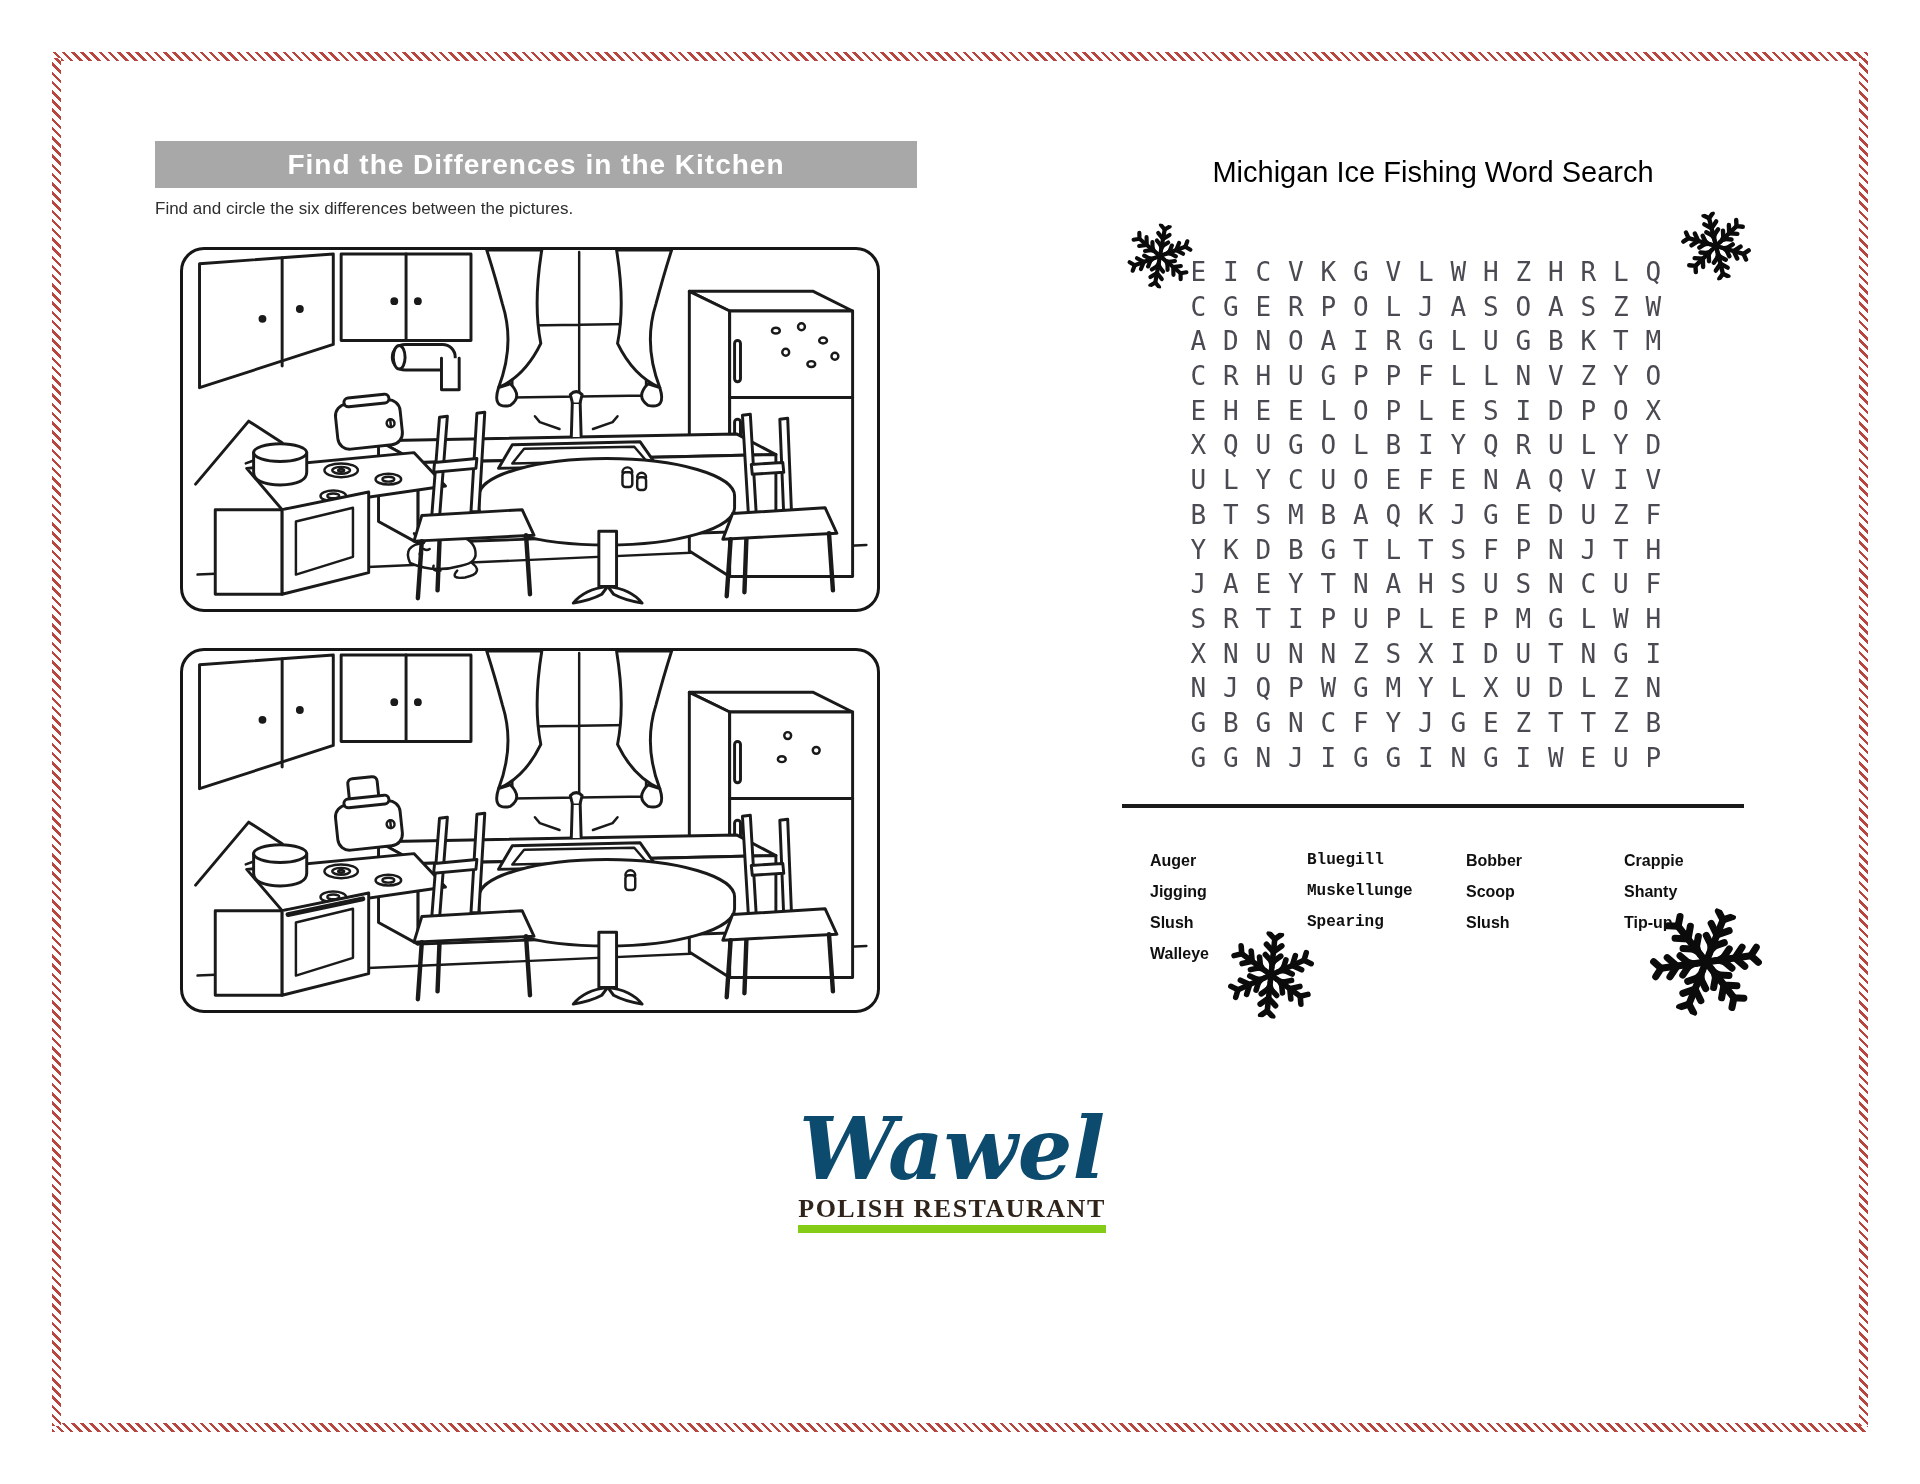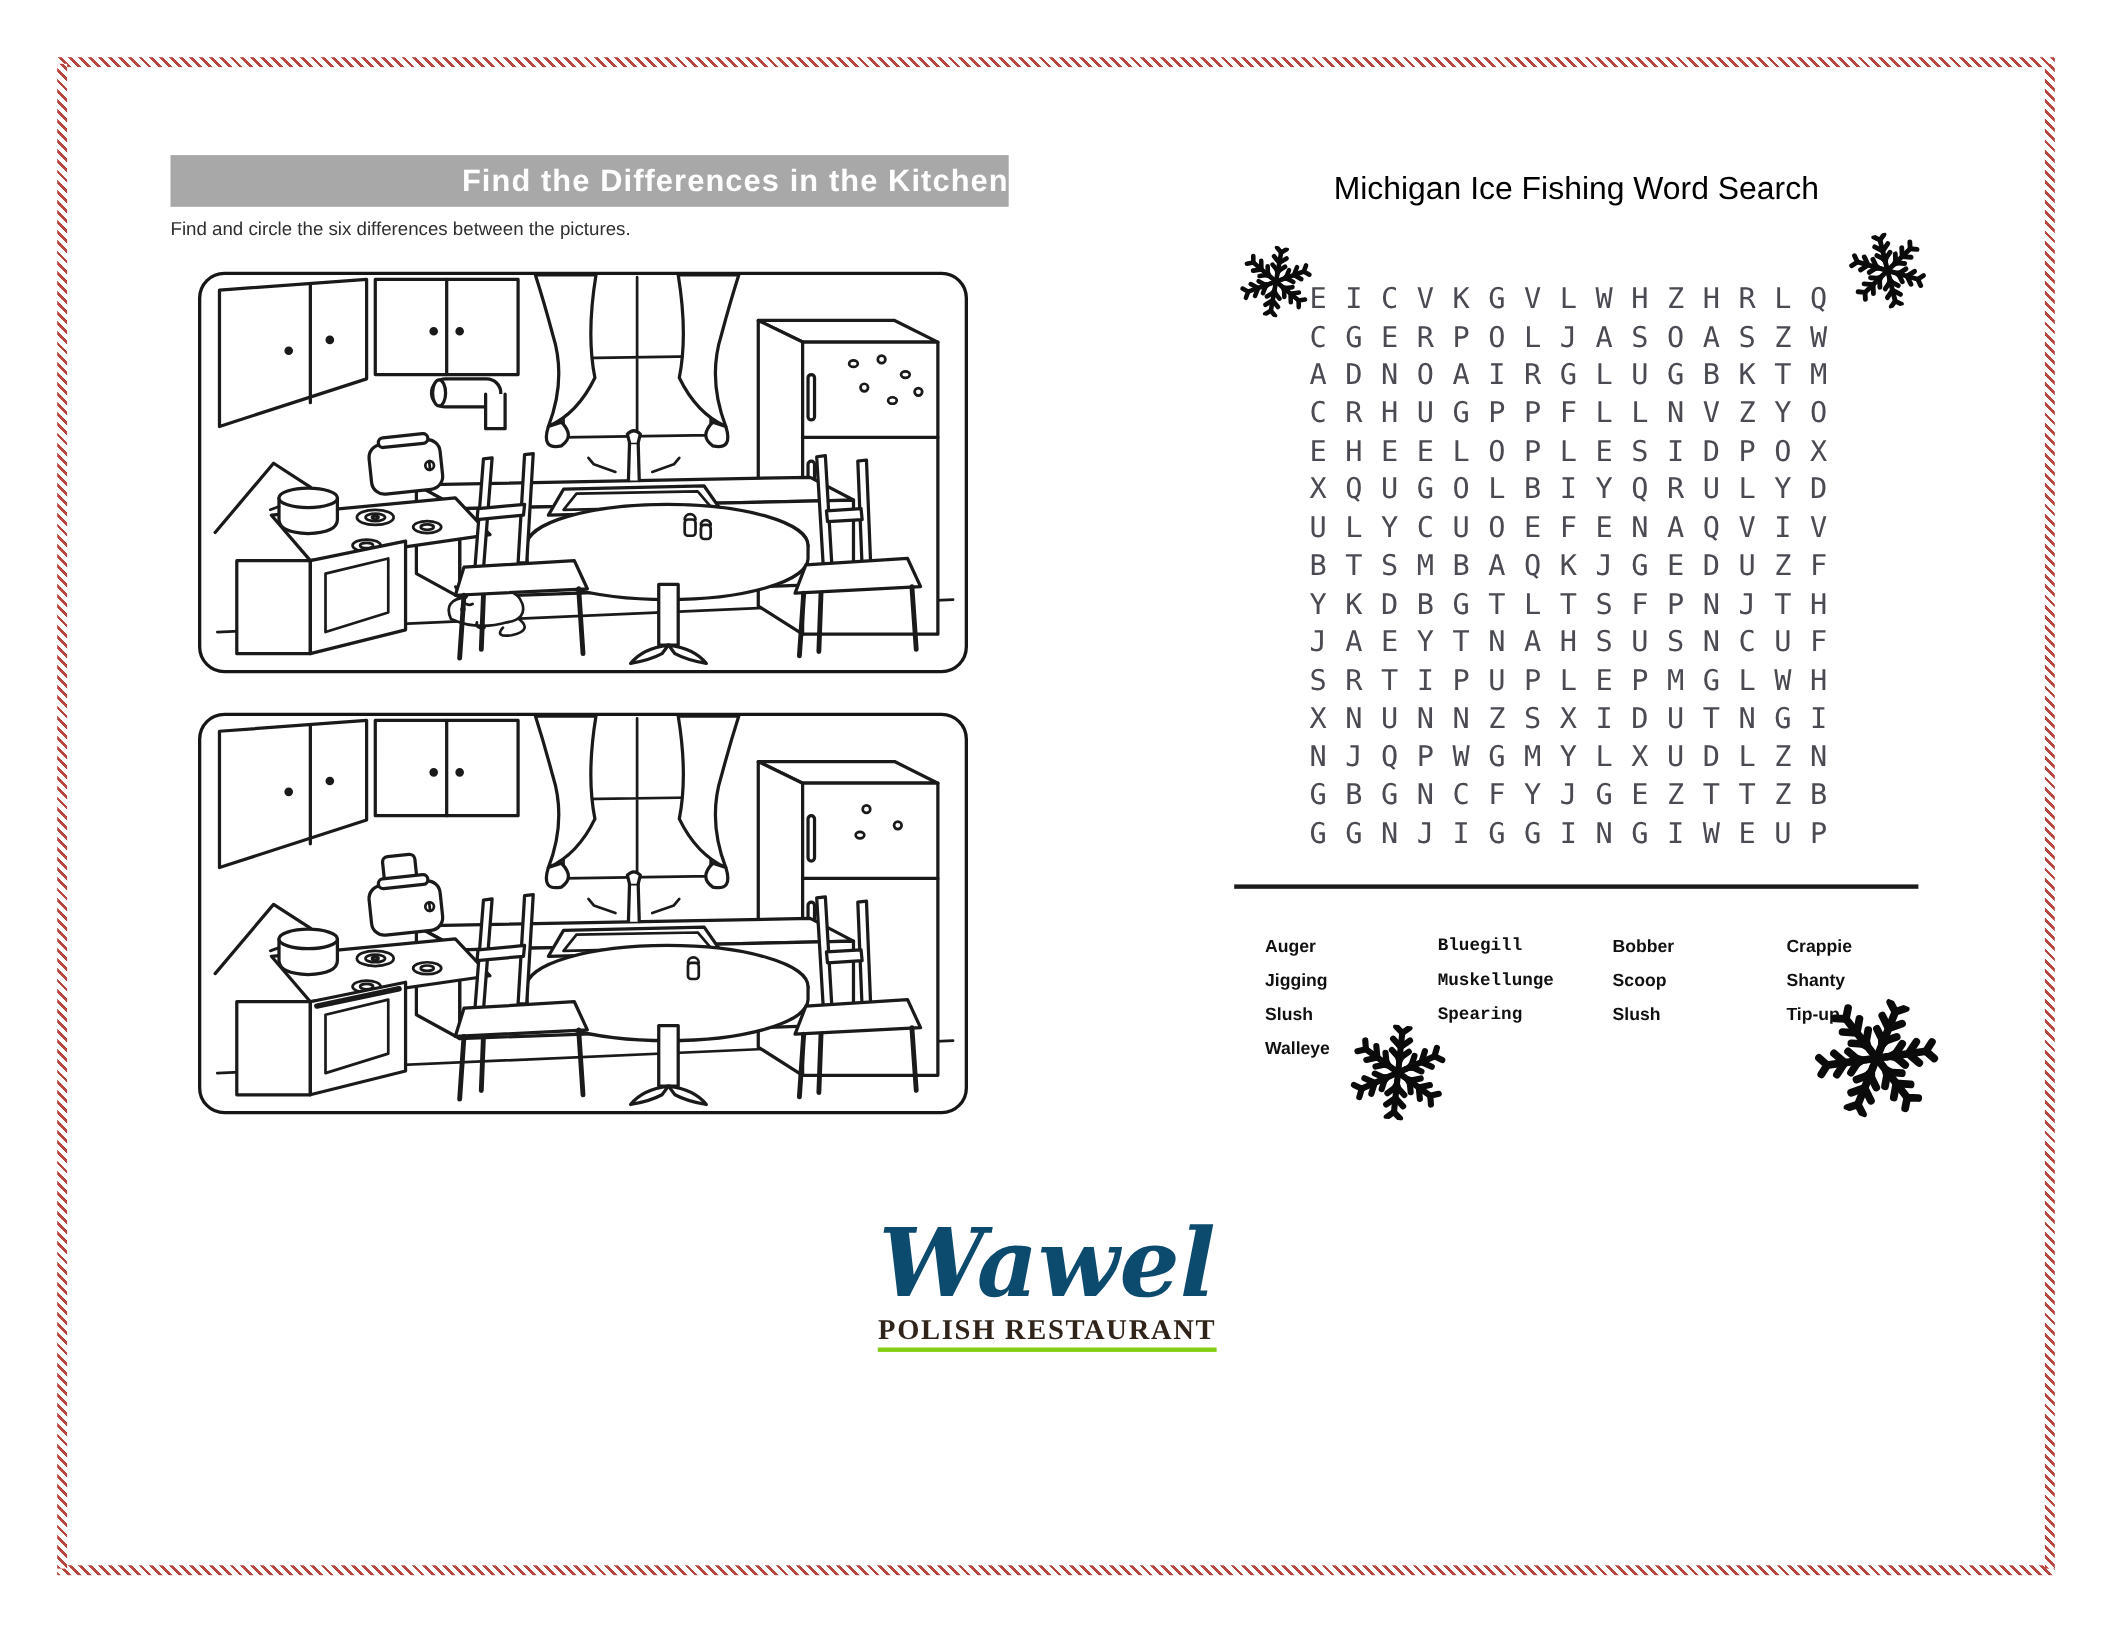--- a/index.html
+++ b/index.html
@@ -16,7 +16,7 @@
 
   
   .banner { position:absolute; left:155px; top:141px; width:762px; height:47px;
-            background:#a8a8a8; color:#ffffff; text-align:right; line-height:47px;
+            background:#a8a8a8; color:#ffffff; text-align:center; line-height:47px;
             font-size:28px; font-weight:bold; letter-spacing:1px; }
   .instructions { position:absolute; left:155px; top:199px; width:762px; 
             font-size:17px; color:#2e2e2e; }

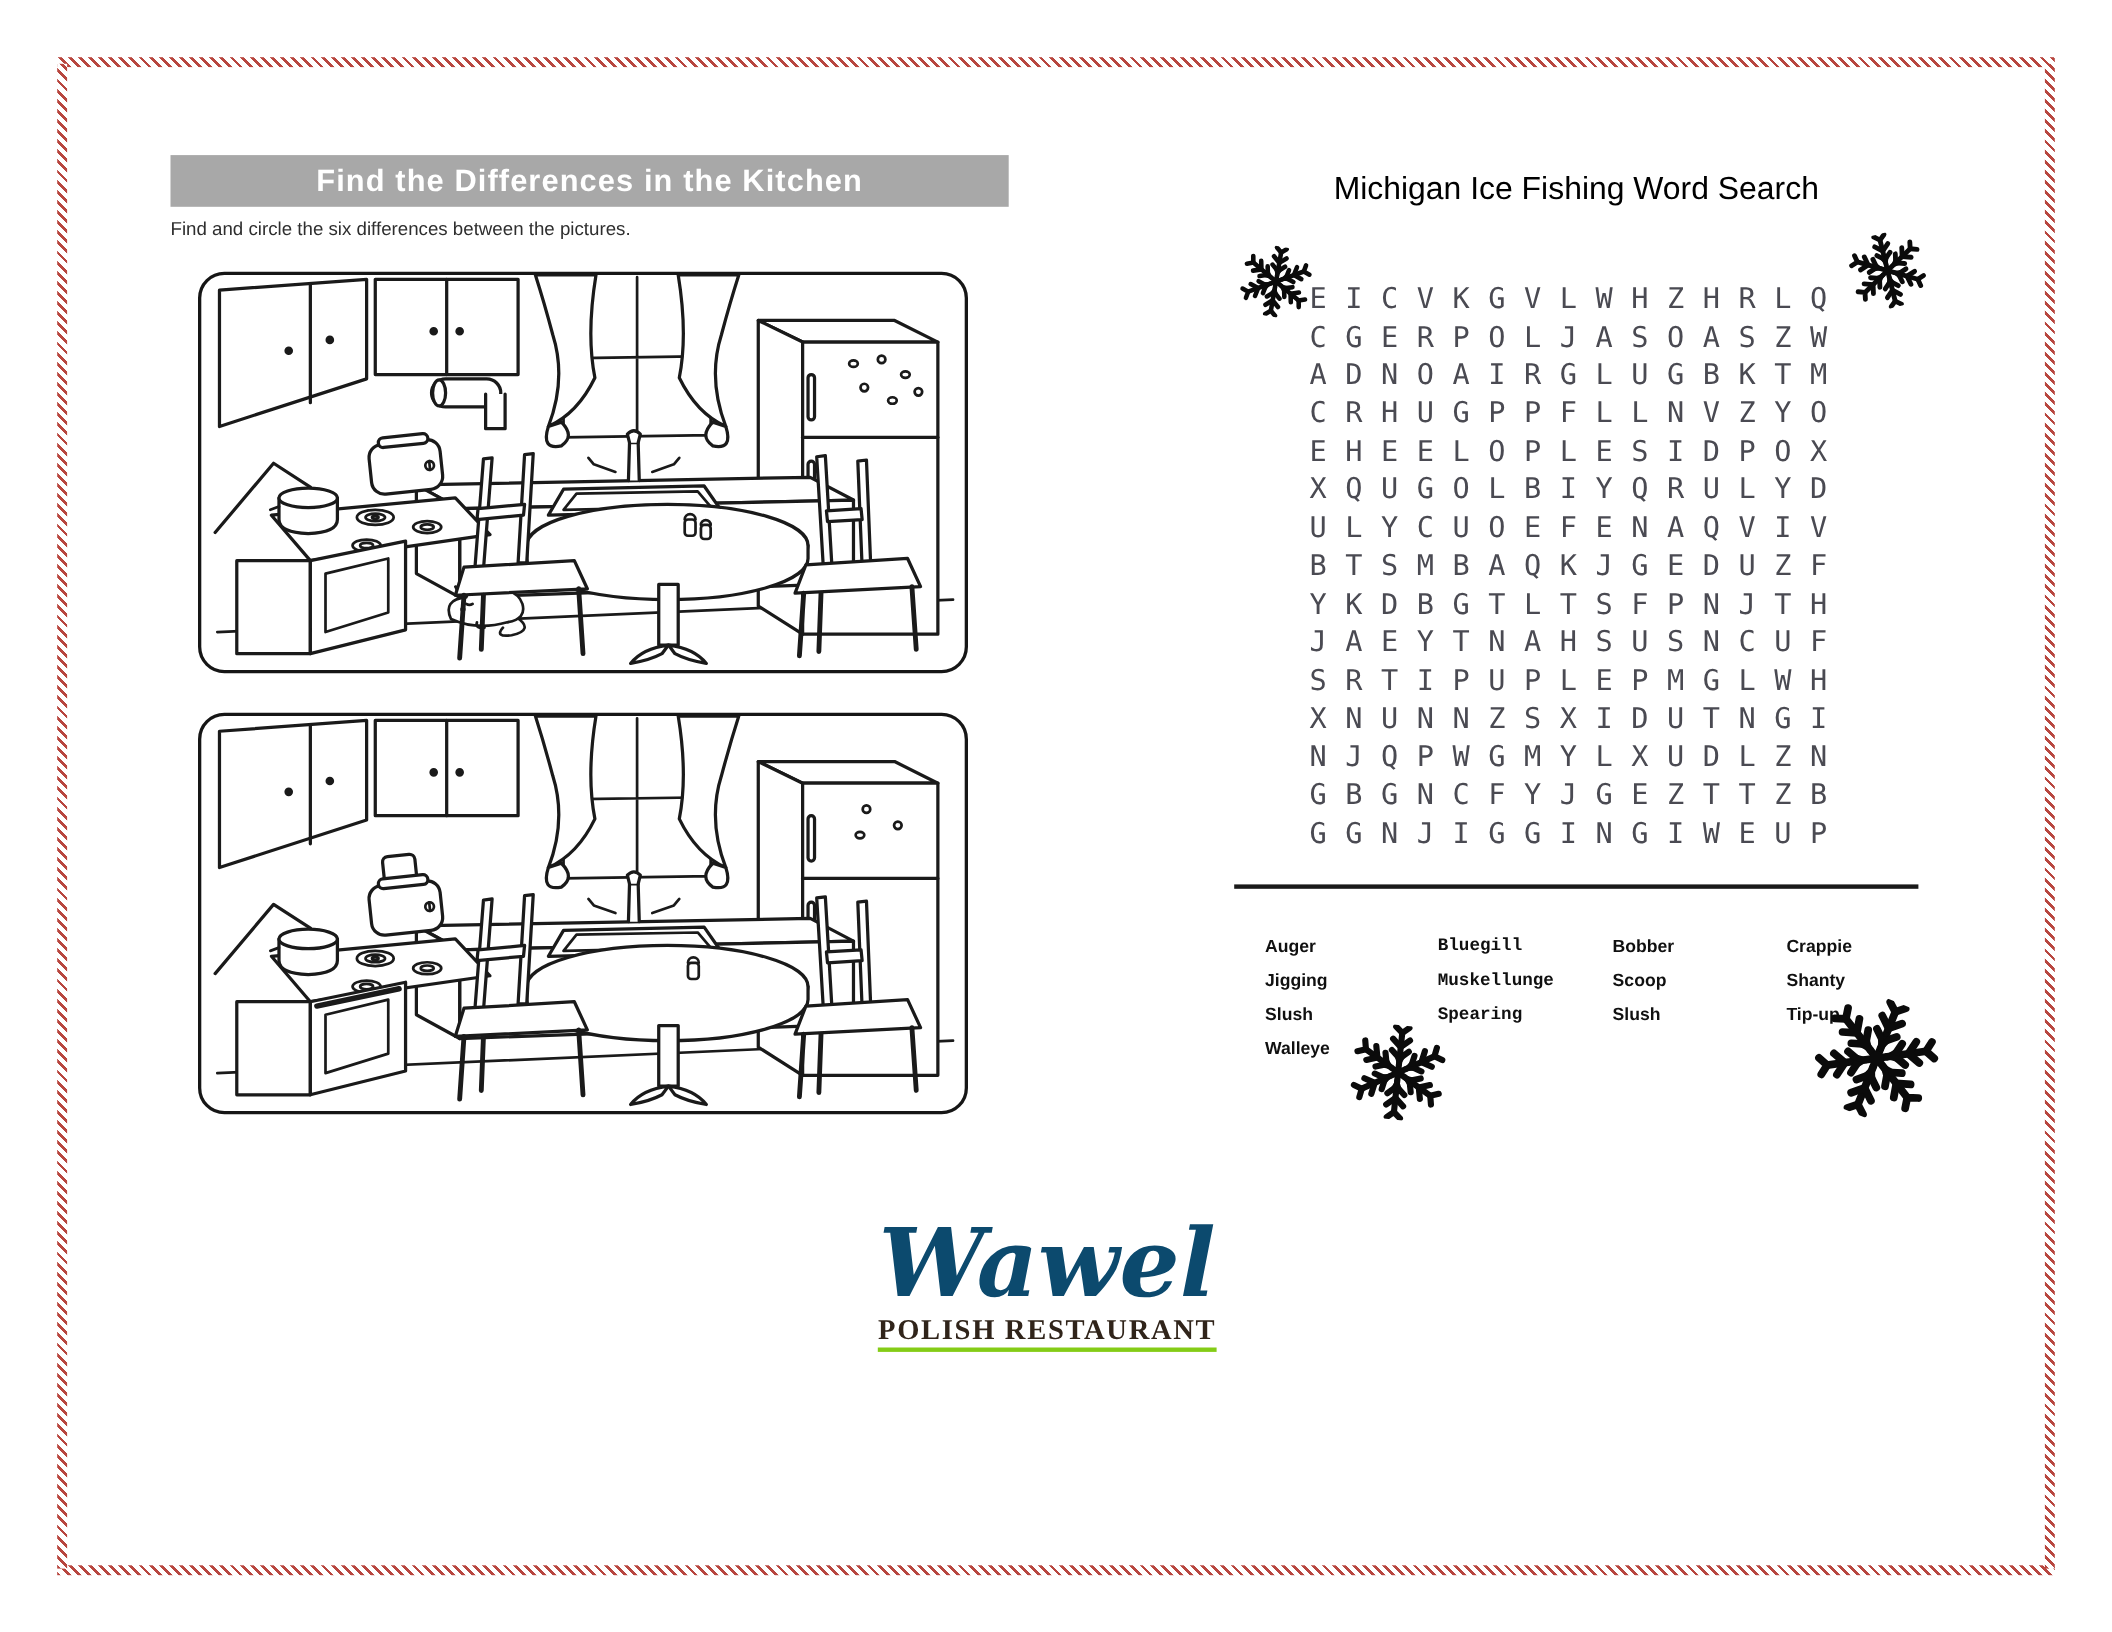--- a/index.html
+++ b/index.html
@@ -53,7 +53,7 @@
             font-size:86px; line-height:1.0; color:#0c4a6e; }
   .logo-sub { display:inline-block; margin-top:2px; font-family:"Liberation Serif", serif;
             font-weight:bold; font-size:26px; letter-spacing:1.5px; color:#30241a;
-            border-bottom:4px solid #84cc16; padding-bottom:1px; }
+            border-bottom:8px solid #84cc16; padding-bottom:1px; }
 
   .hidden-defs { position:absolute; width:0; height:0; overflow:hidden; }
 </style>

